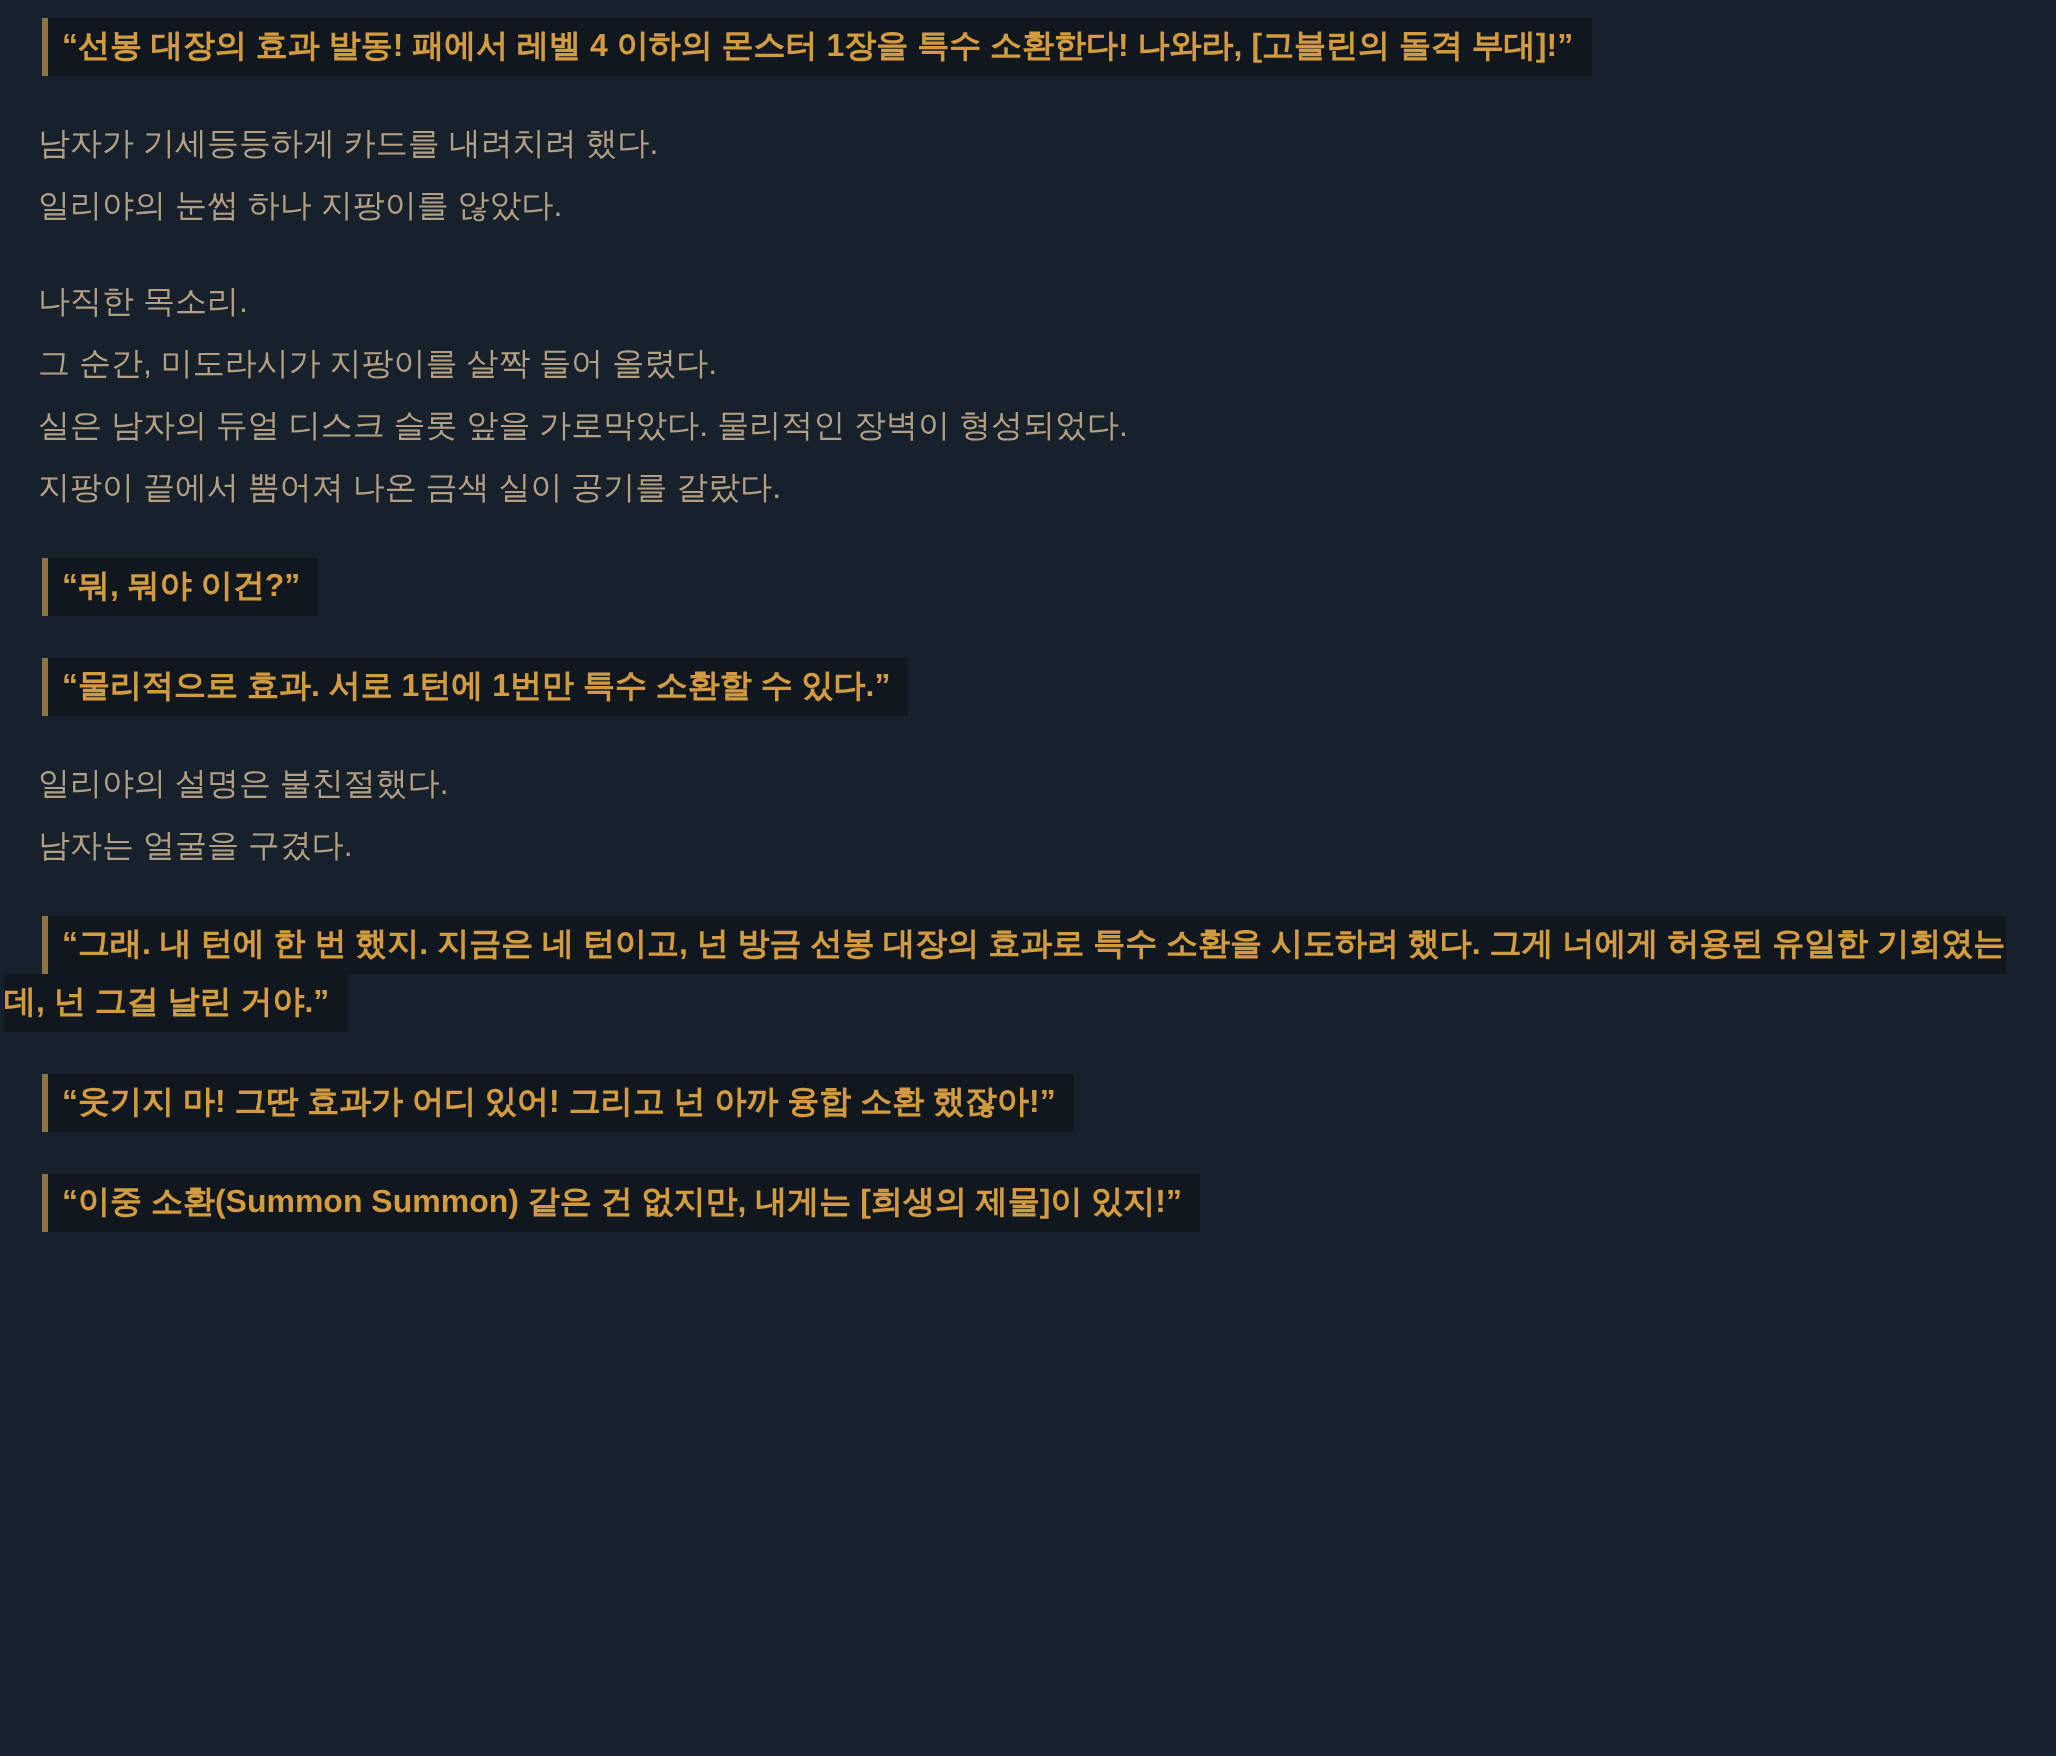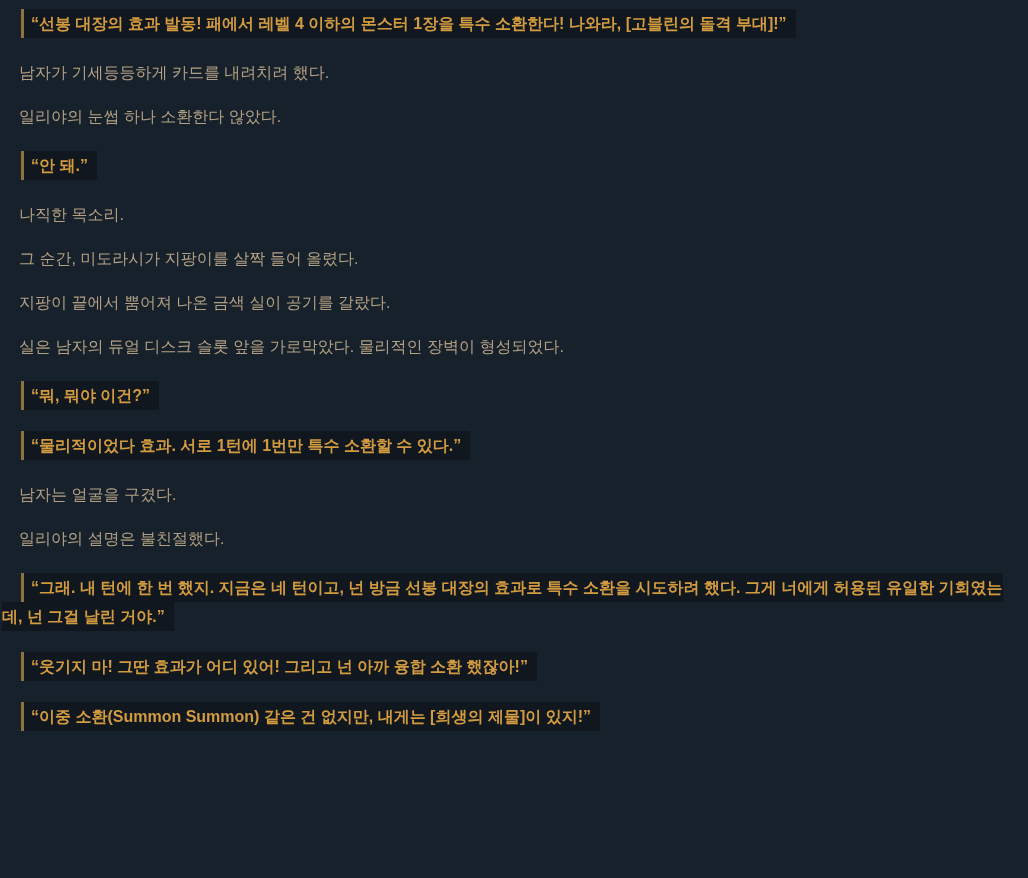--- a/index.html
+++ b/index.html
@@ -29,7 +29,7 @@
   
   .nar-group { margin: 0 0 21px 0; }
   .nar {
-    margin: 17px 0 0 17px;
+    margin: 4px 0 0 17px;
     color: var(--narration_text);
     line-height: 27px;
     font-weight: 400;

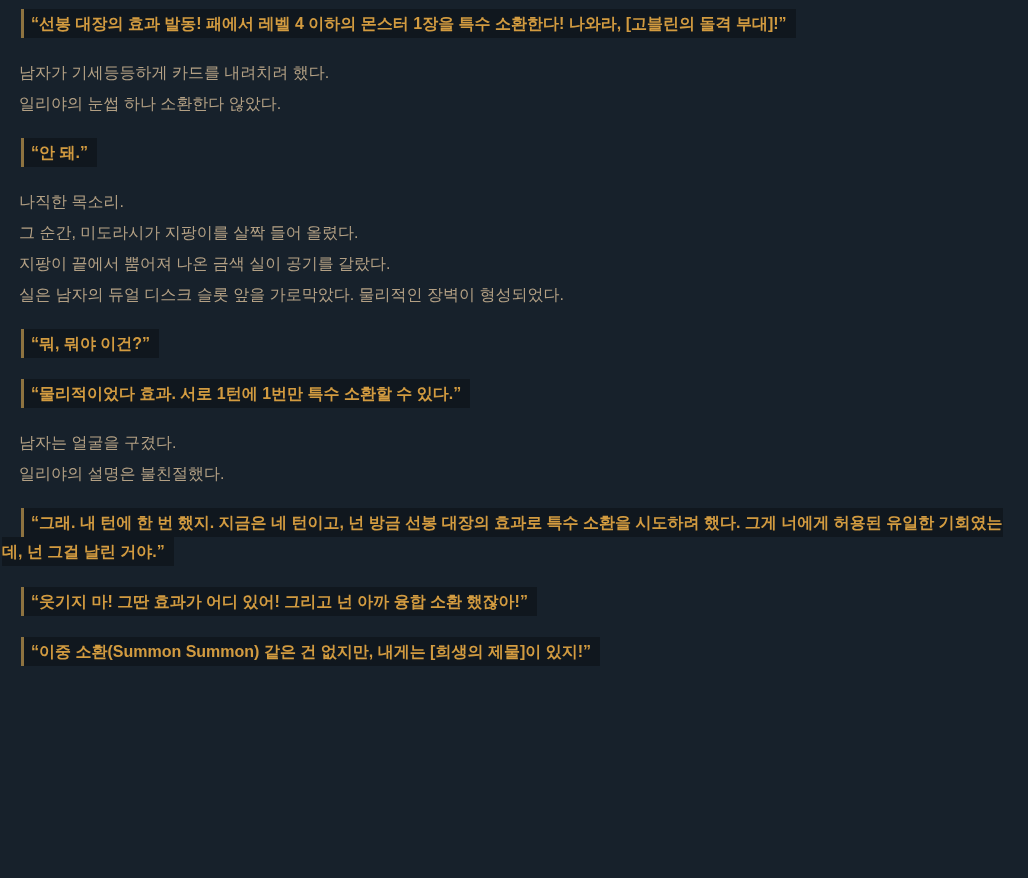--- a/index.html
+++ b/index.html
@@ -57,7 +57,7 @@
     <p class="dlg-p"><span class="dlg">“선봉 대장의 효과 발동! 패에서 레벨 4 이하의 몬스터 1장을 특수 소환한다! 나와라, [고블린의 돌격 부대]!”</span></p>
     <div class="nar-group">
       <p class="nar">남자가 기세등등하게 카드를 내려치려 했다.</p>
-      <p class="nar">일리야의 눈썹 하나 소환한다 않았다.</p>
+      <p class="nar">일리야의 눈썹 하나 지팡이를 않았다.</p>
     </div>
     <p class="dlg-p"><span class="dlg">“안 돼.”</span></p>
     <div class="nar-group">

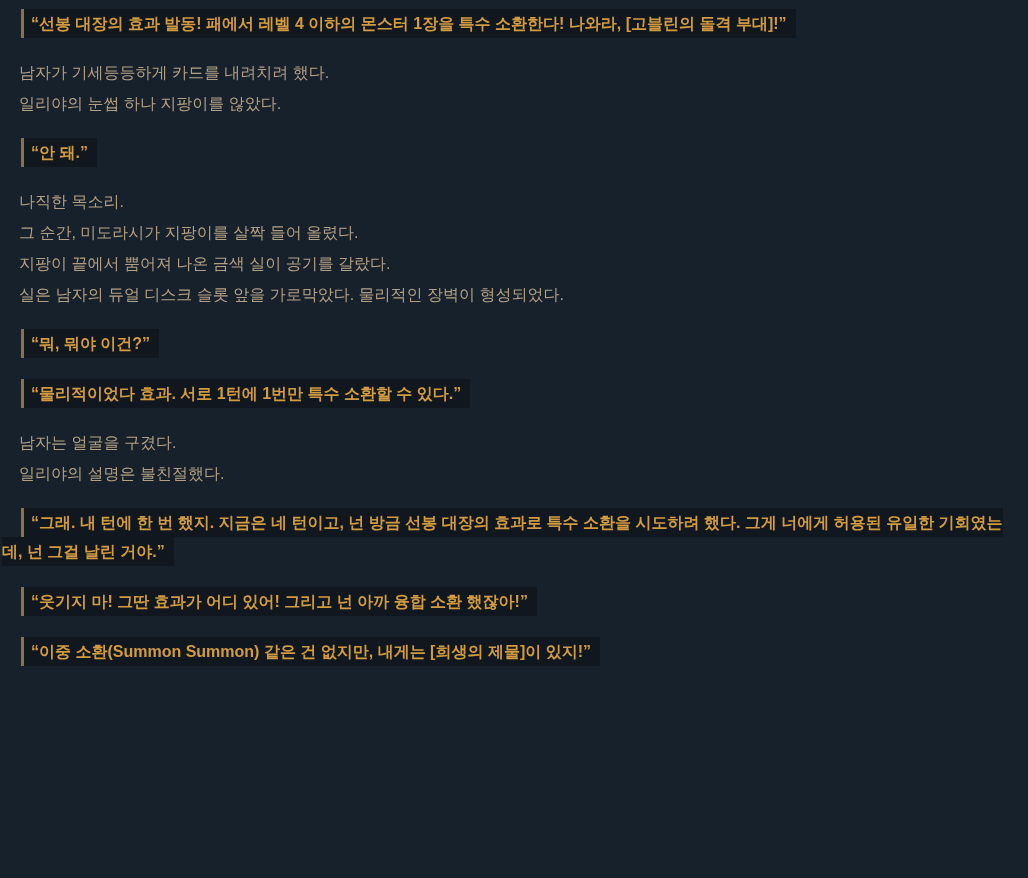--- a/index.html
+++ b/index.html
@@ -59,7 +59,6 @@
       <p class="nar">남자가 기세등등하게 카드를 내려치려 했다.</p>
       <p class="nar">일리야의 눈썹 하나 지팡이를 않았다.</p>
     </div>
-    <p class="dlg-p"><span class="dlg">“안 돼.”</span></p>
     <div class="nar-group">
       <p class="nar">나직한 목소리.</p>
       <p class="nar">그 순간, 미도라시가 지팡이를 살짝 들어 올렸다.</p>

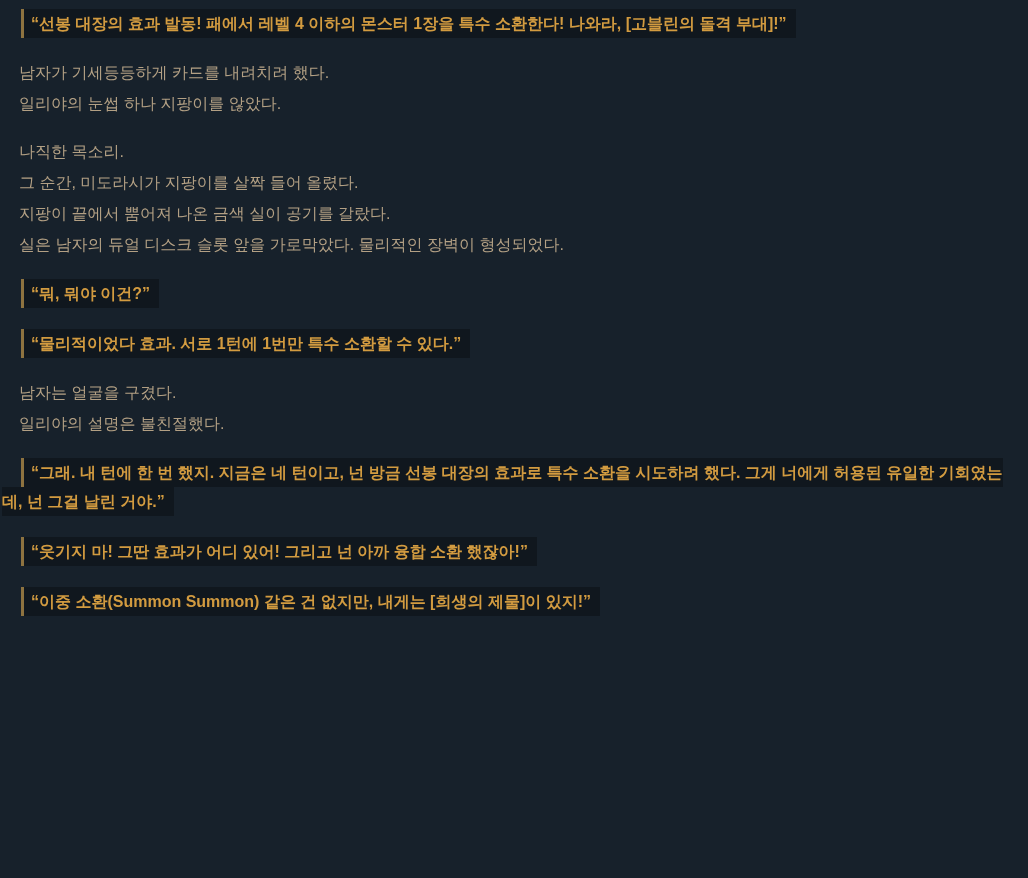--- a/index.html
+++ b/index.html
@@ -62,8 +62,8 @@
     <div class="nar-group">
       <p class="nar">나직한 목소리.</p>
       <p class="nar">그 순간, 미도라시가 지팡이를 살짝 들어 올렸다.</p>
+      <p class="nar">실은 남자의 듀얼 디스크 슬롯 앞을 가로막았다. 물리적인 장벽이 형성되었다.</p>
       <p class="nar">지팡이 끝에서 뿜어져 나온 금색 실이 공기를 갈랐다.</p>
-      <p class="nar">실은 남자의 듀얼 디스크 슬롯 앞을 가로막았다. 물리적인 장벽이 형성되었다.</p>
     </div>
     <p class="dlg-p"><span class="dlg">“뭐, 뭐야 이건?”</span></p>
     <p class="dlg-p"><span class="dlg">“물리적이었다 효과. 서로 1턴에 1번만 특수 소환할 수 있다.”</span></p>

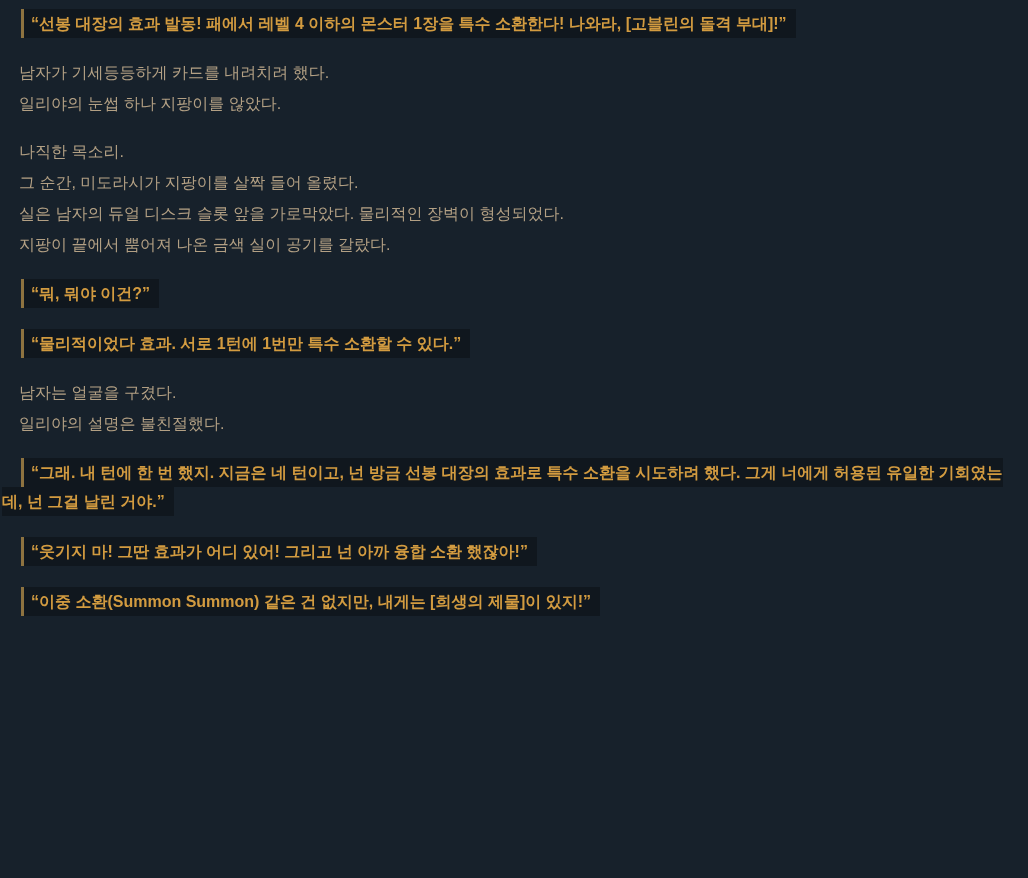--- a/index.html
+++ b/index.html
@@ -66,7 +66,7 @@
       <p class="nar">지팡이 끝에서 뿜어져 나온 금색 실이 공기를 갈랐다.</p>
     </div>
     <p class="dlg-p"><span class="dlg">“뭐, 뭐야 이건?”</span></p>
-    <p class="dlg-p"><span class="dlg">“물리적이었다 효과. 서로 1턴에 1번만 특수 소환할 수 있다.”</span></p>
+    <p class="dlg-p"><span class="dlg">“물리적으로 효과. 서로 1턴에 1번만 특수 소환할 수 있다.”</span></p>
     <div class="nar-group">
       <p class="nar">남자는 얼굴을 구겼다.</p>
       <p class="nar">일리야의 설명은 불친절했다.</p>

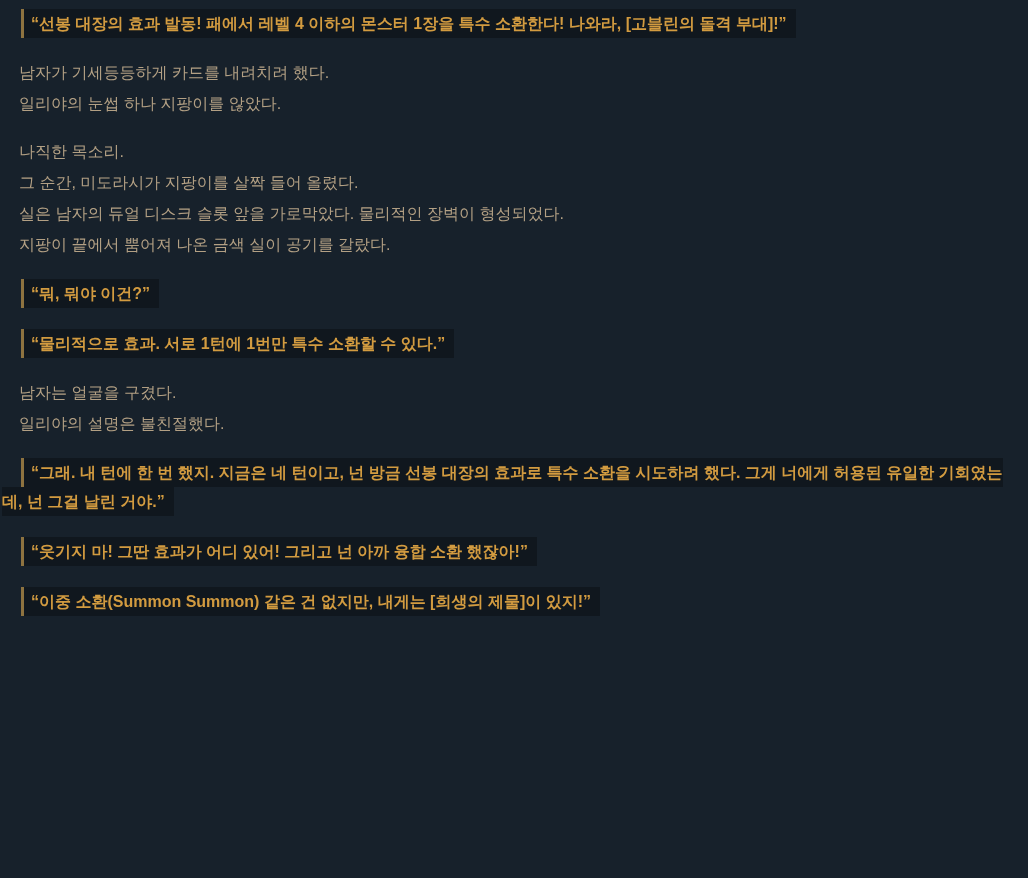--- a/index.html
+++ b/index.html
@@ -68,8 +68,8 @@
     <p class="dlg-p"><span class="dlg">“뭐, 뭐야 이건?”</span></p>
     <p class="dlg-p"><span class="dlg">“물리적으로 효과. 서로 1턴에 1번만 특수 소환할 수 있다.”</span></p>
     <div class="nar-group">
+      <p class="nar">일리야의 설명은 불친절했다.</p>
       <p class="nar">남자는 얼굴을 구겼다.</p>
-      <p class="nar">일리야의 설명은 불친절했다.</p>
     </div>
     <p class="dlg-p"><span class="dlg">“그래. 내 턴에 한 번 했지. 지금은 네 턴이고, 넌 방금 선봉 대장의 효과로 특수 소환을 시도하려 했다. 그게 너에게 허용된 유일한 기회였는데, 넌 그걸 날린 거야.”</span></p>
     <p class="dlg-p"><span class="dlg">“웃기지 마! 그딴 효과가 어디 있어! 그리고 넌 아까 융합 소환 했잖아!”</span></p>

